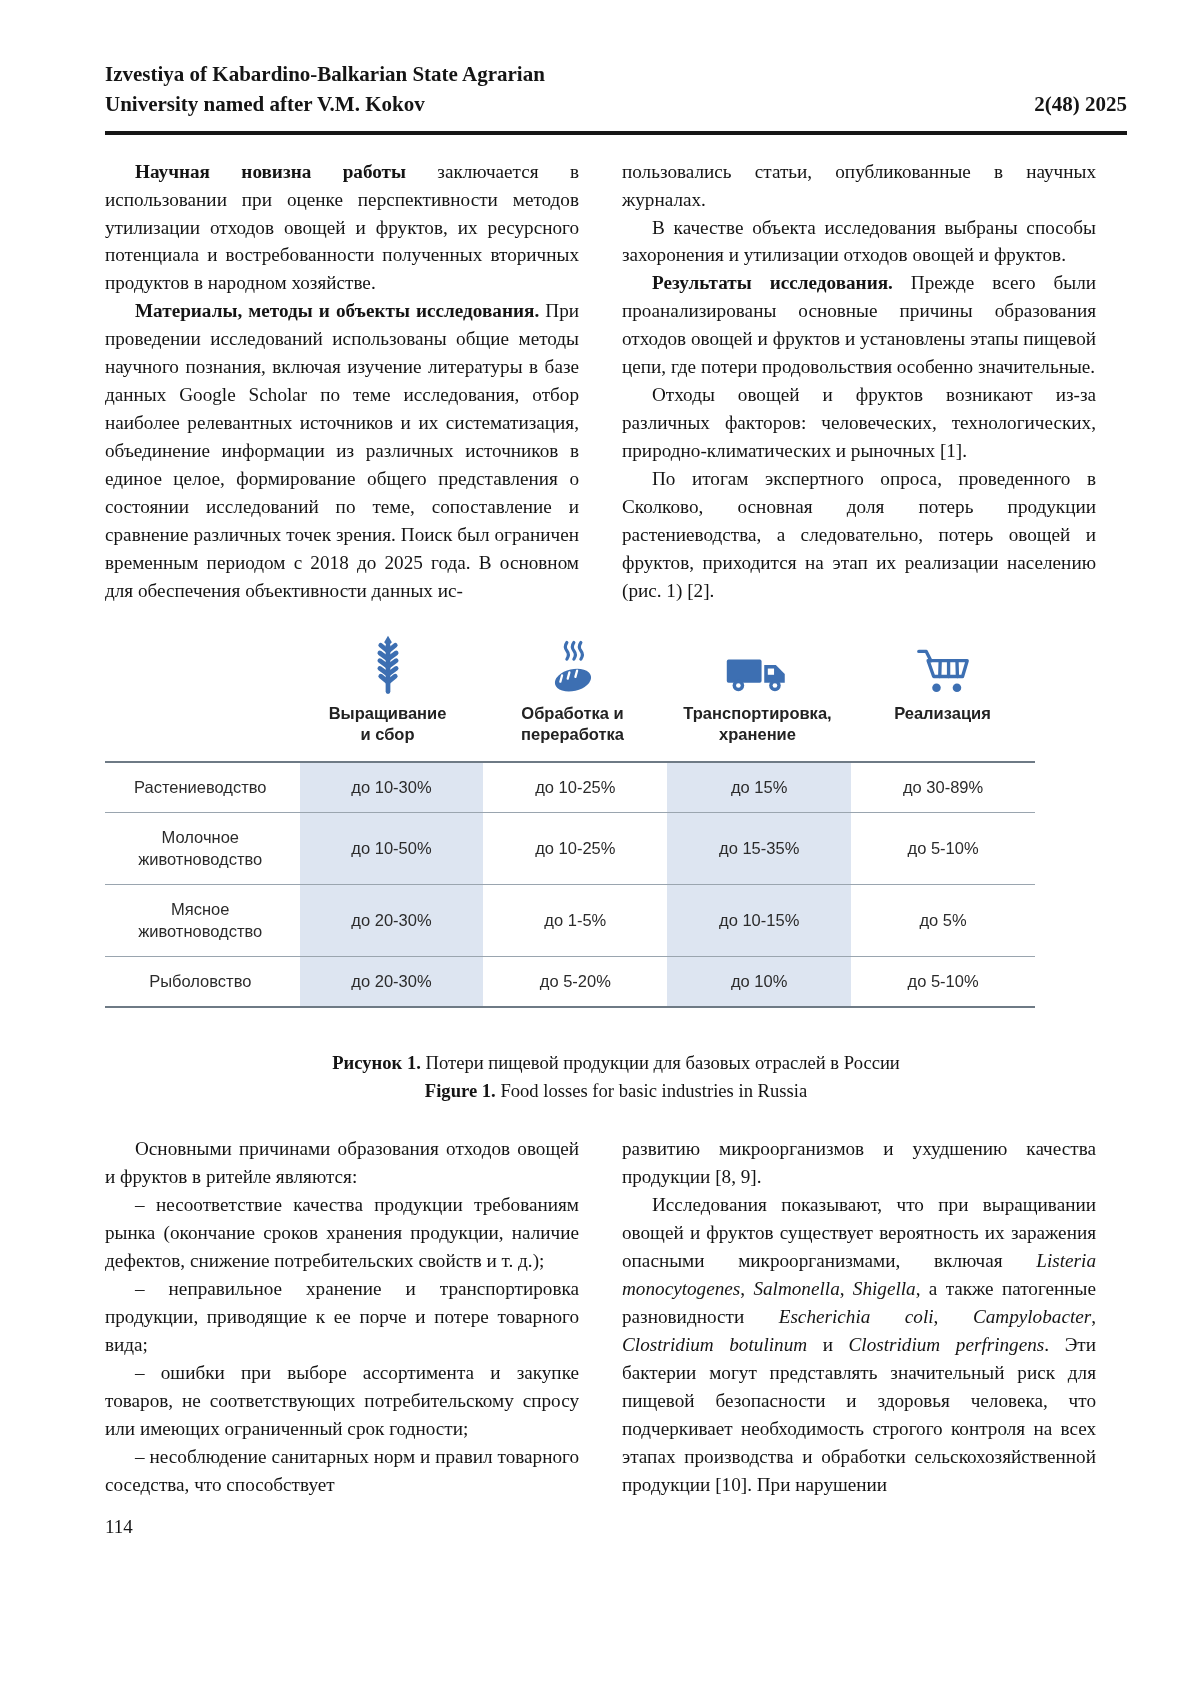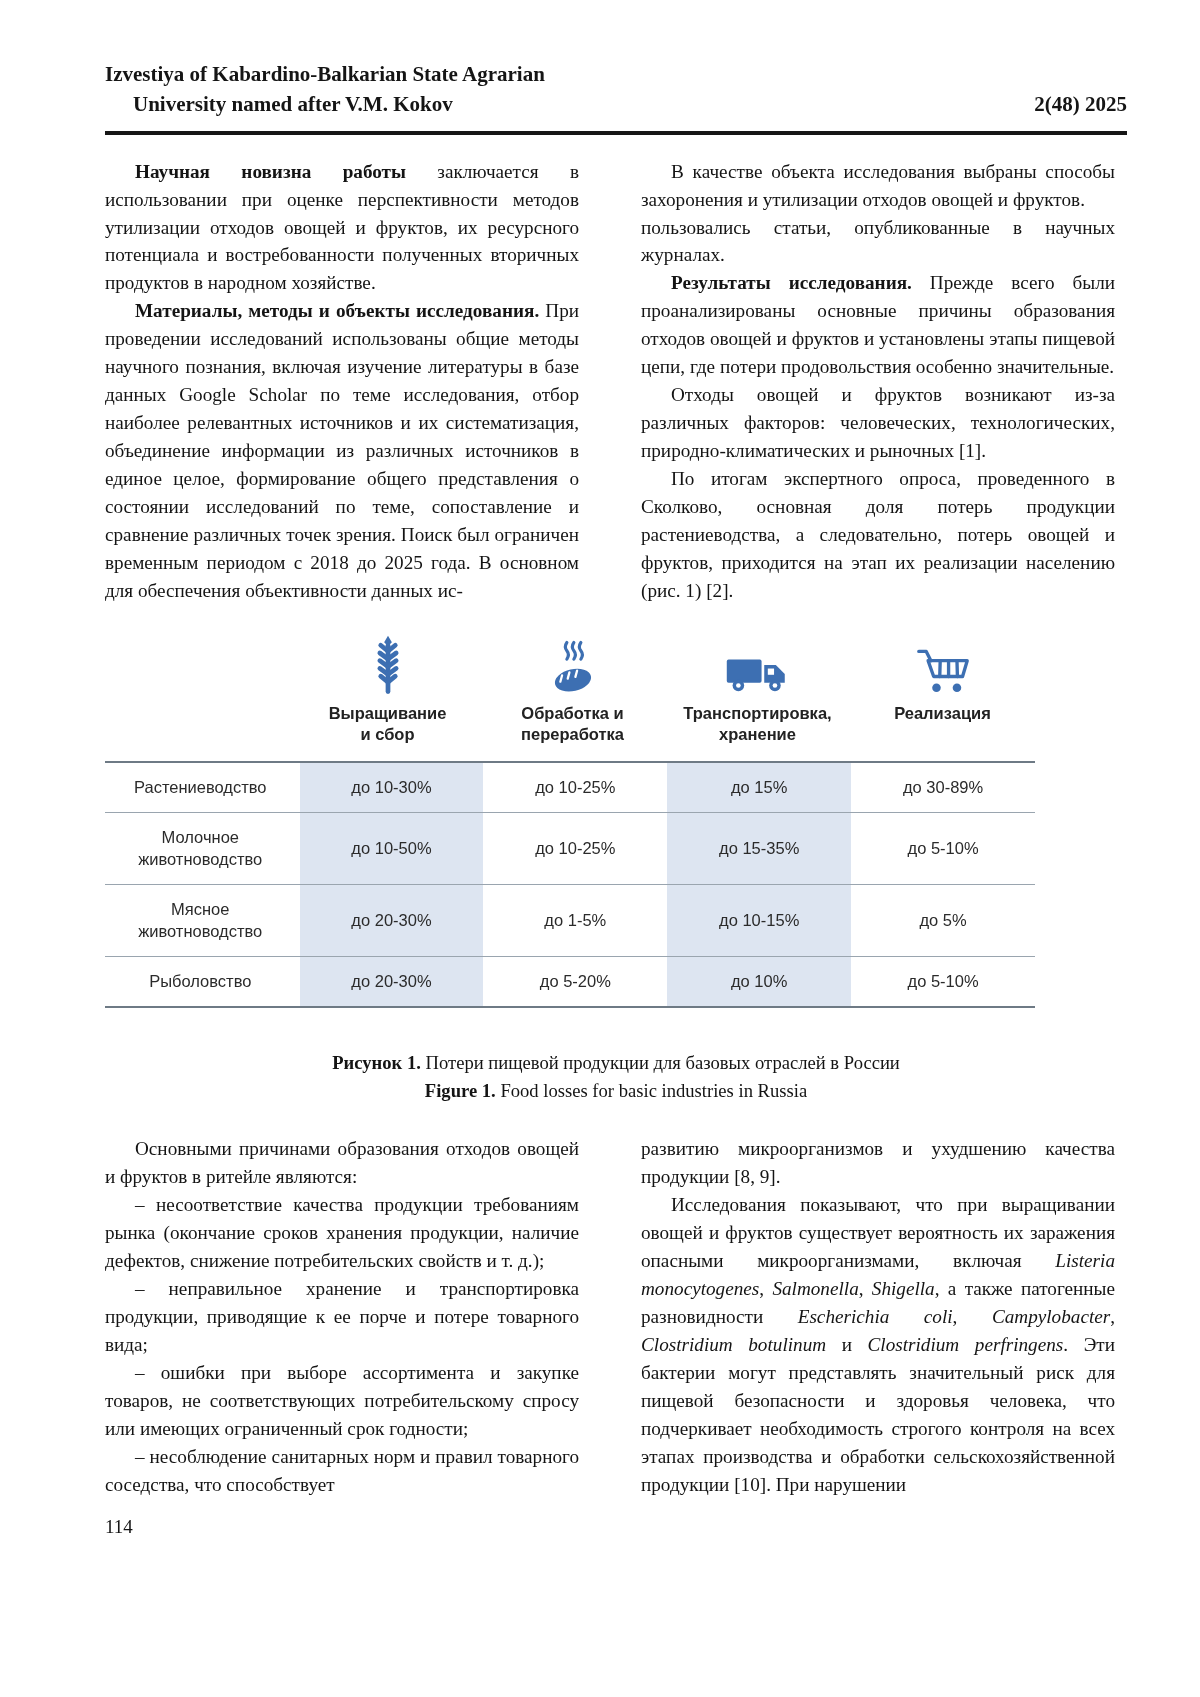--- a/index.html
+++ b/index.html
@@ -17,7 +17,7 @@
   .content{padding:60px 73px 0 105px;}
   
   .journal-header{font-weight:bold;font-size:21px;line-height:1.42;}
-  .header-row{display:flex;justify-content:space-between;align-items:flex-end;margin-left:28px;}
+  .header-row{display:flex;justify-content:space-between;align-items:flex-end;}
   .header-rule{height:4px;background:#161616;margin-top:11px;}
   
   .cols{display:flex;gap:62px;margin-top:23px;}

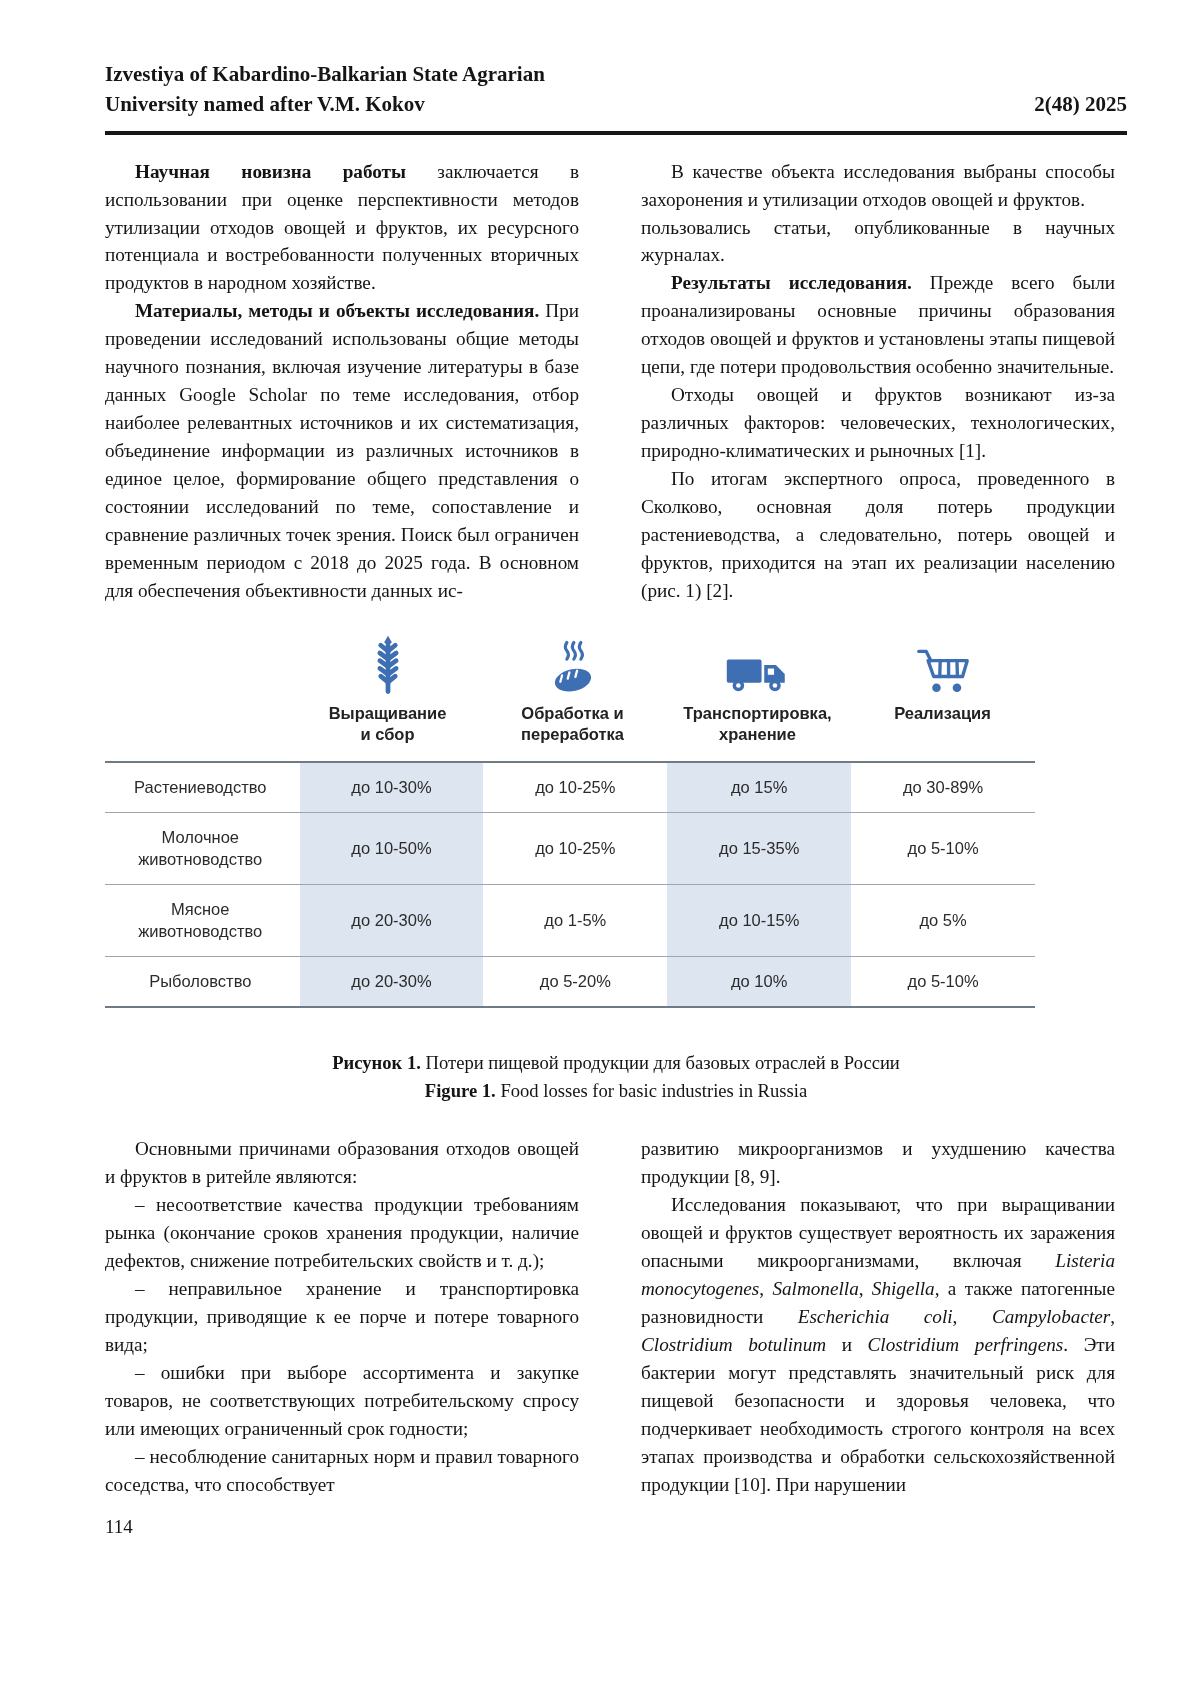--- a/index.html
+++ b/index.html
@@ -20,7 +20,7 @@
   .header-row{display:flex;justify-content:space-between;align-items:flex-end;}
   .header-rule{height:4px;background:#161616;margin-top:11px;}
   
-  .cols{display:flex;gap:62px;margin-top:23px;}
+  .cols{display:flex;gap:43px;margin-top:23px;}
   .col{width:474px;}
   p.para{
     font-size:19.2px;line-height:1.455;text-align:justify;

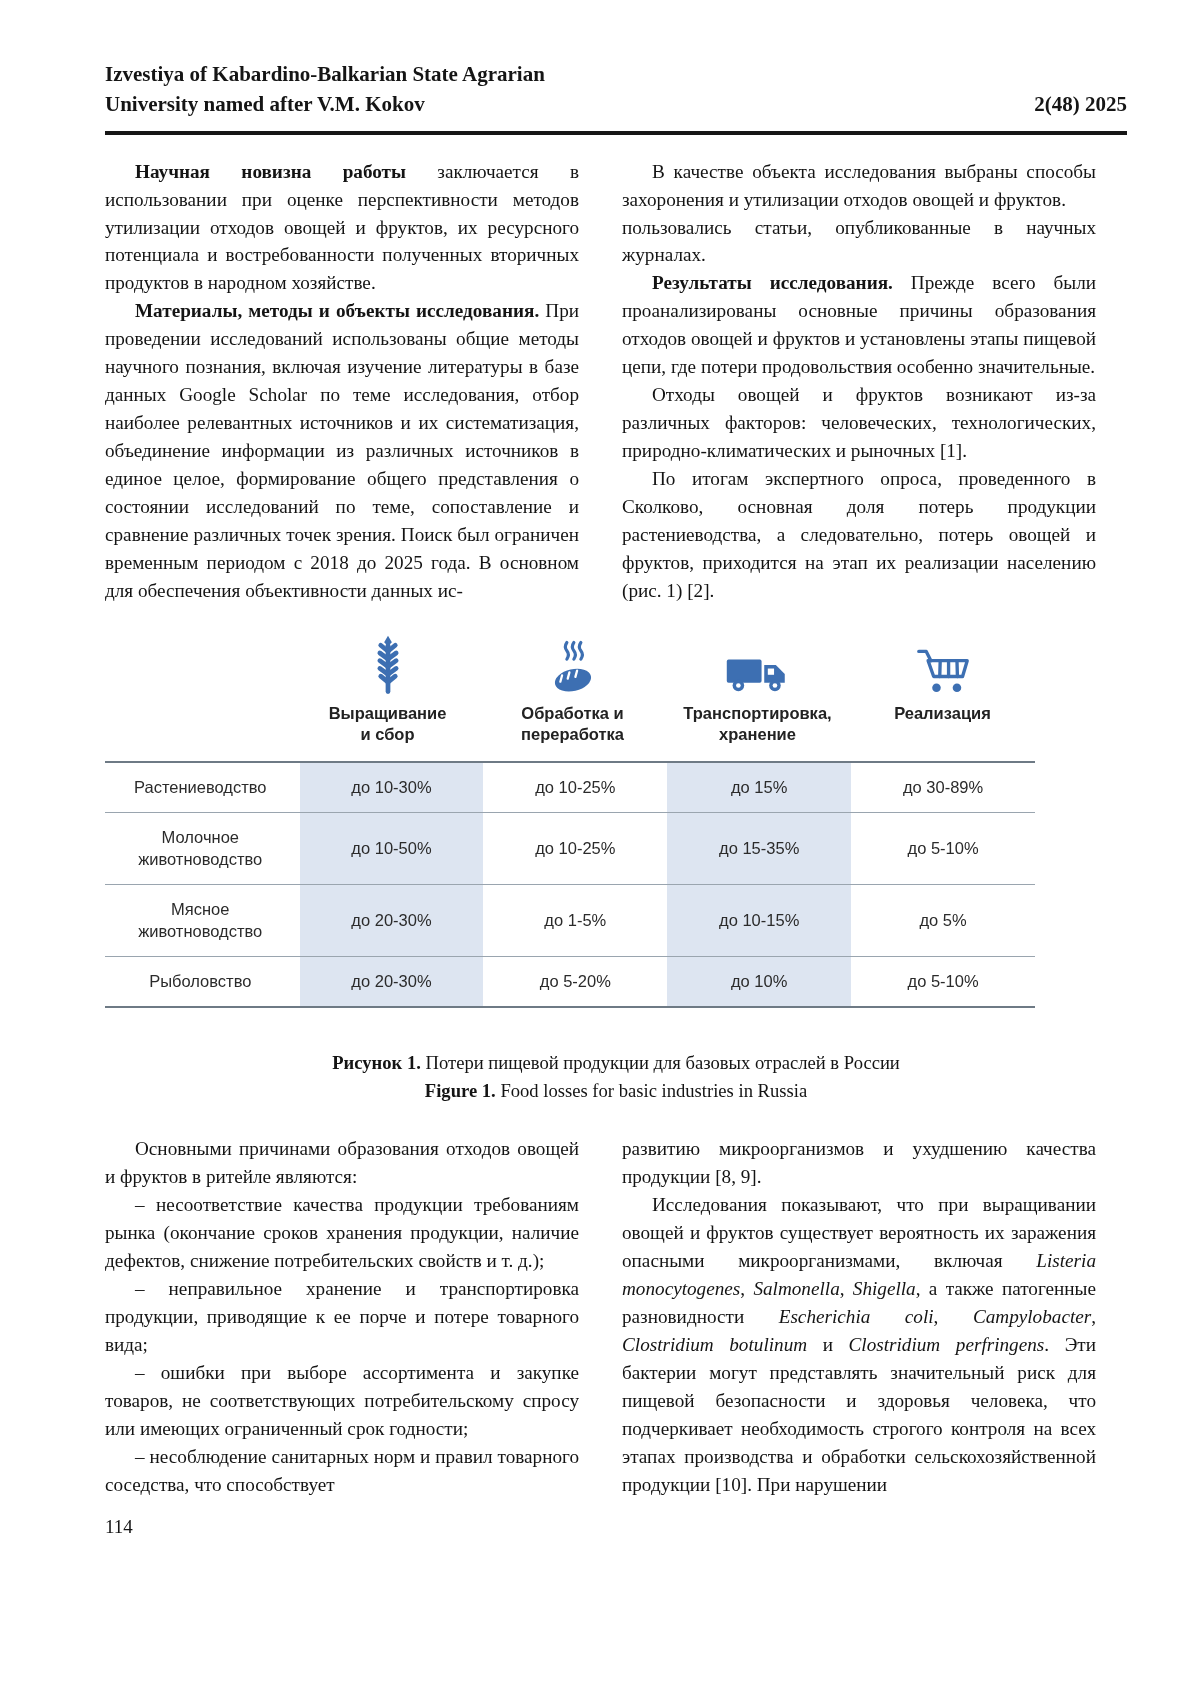--- a/index.html
+++ b/index.html
@@ -75,8 +75,8 @@
           <p class="para"><span class="b ">Материалы, методы и объекты исследования.</span><span class=""> При проведении исследований использованы общие методы научного познания, включая изучение литературы в базе данных Google Scholar по теме исследования, отбор наиболее релевантных источников и их систематизация, объединение информации из различных источников в единое целое, формирование общего представления о состоянии исследований по теме, сопоставление и сравнение различных точек зрения. Поиск был ограничен временным периодом с 2018 до 2025 года. В основном для обеспечения объективности данных ис-</span></p>
         </div>
       <div class="col">
+          <p class="para noindent"><span class="">пользовались статьи, опубликованные в научных журналах.</span></p>
           <p class="para"><span class="">В качестве объекта исследования выбраны способы захоронения и утилизации отходов овощей и фруктов.</span></p>
-          <p class="para noindent"><span class="">пользовались статьи, опубликованные в научных журналах.</span></p>
           <p class="para"><span class="b ">Результаты исследования.</span><span class=""> Прежде всего были проанализированы основные причины образования отходов овощей и фруктов и установлены этапы пищевой цепи, где потери продовольствия особенно значительные.</span></p>
           <p class="para"><span class="">Отходы овощей и фруктов возникают из-за различных факторов: человеческих, технологических, природно-климатических и рыночных [1].</span></p>
           <p class="para"><span class="">По итогам экспертного опроса, проведенного в Сколково, основная доля потерь продукции растениеводства, а следовательно, потерь овощей и фруктов, приходится на этап их реализации населению (рис. 1) [2].</span></p>

